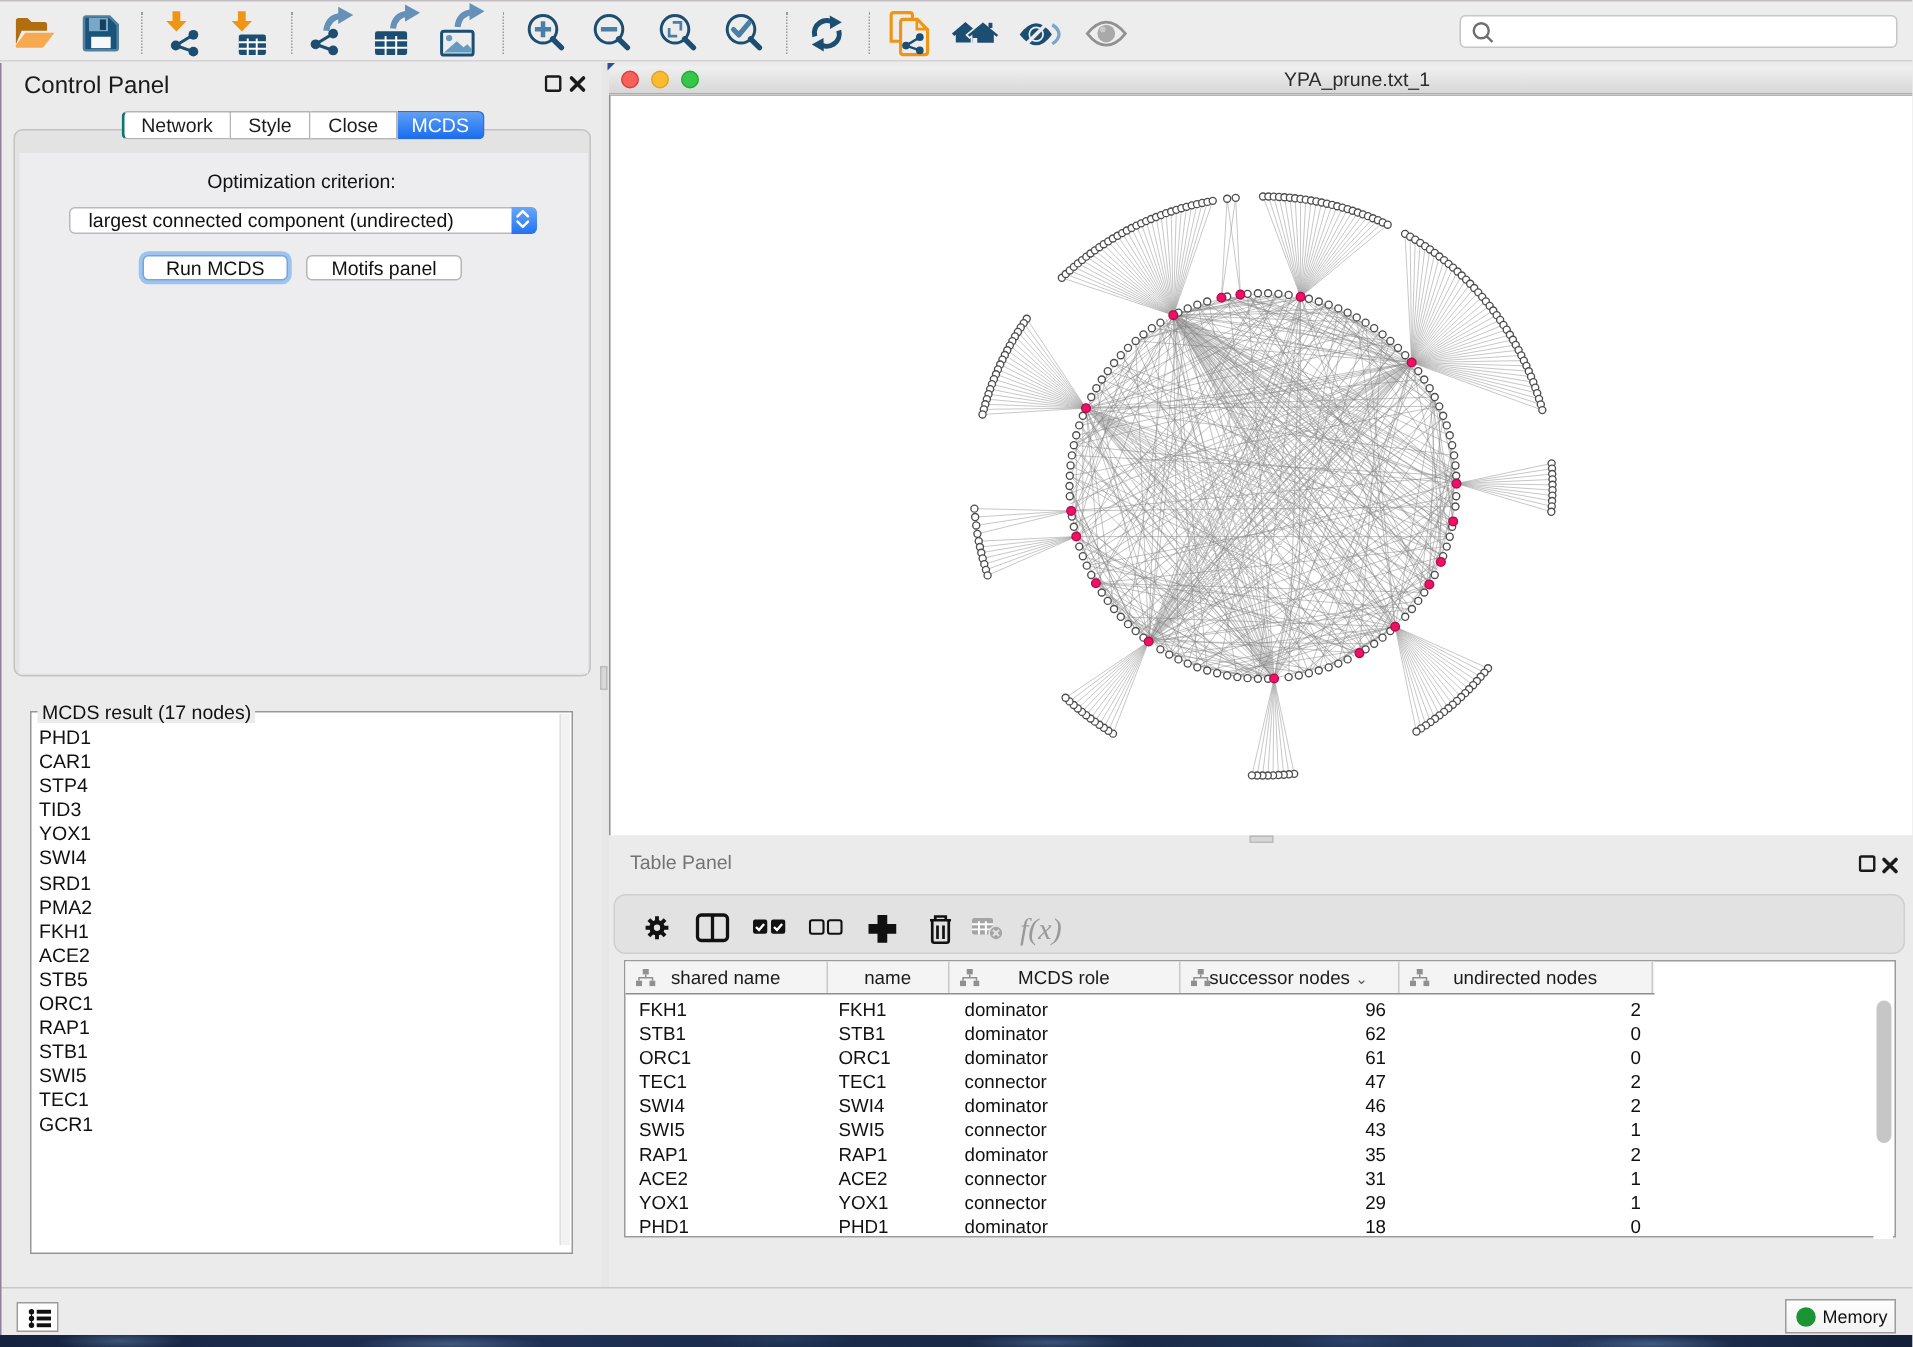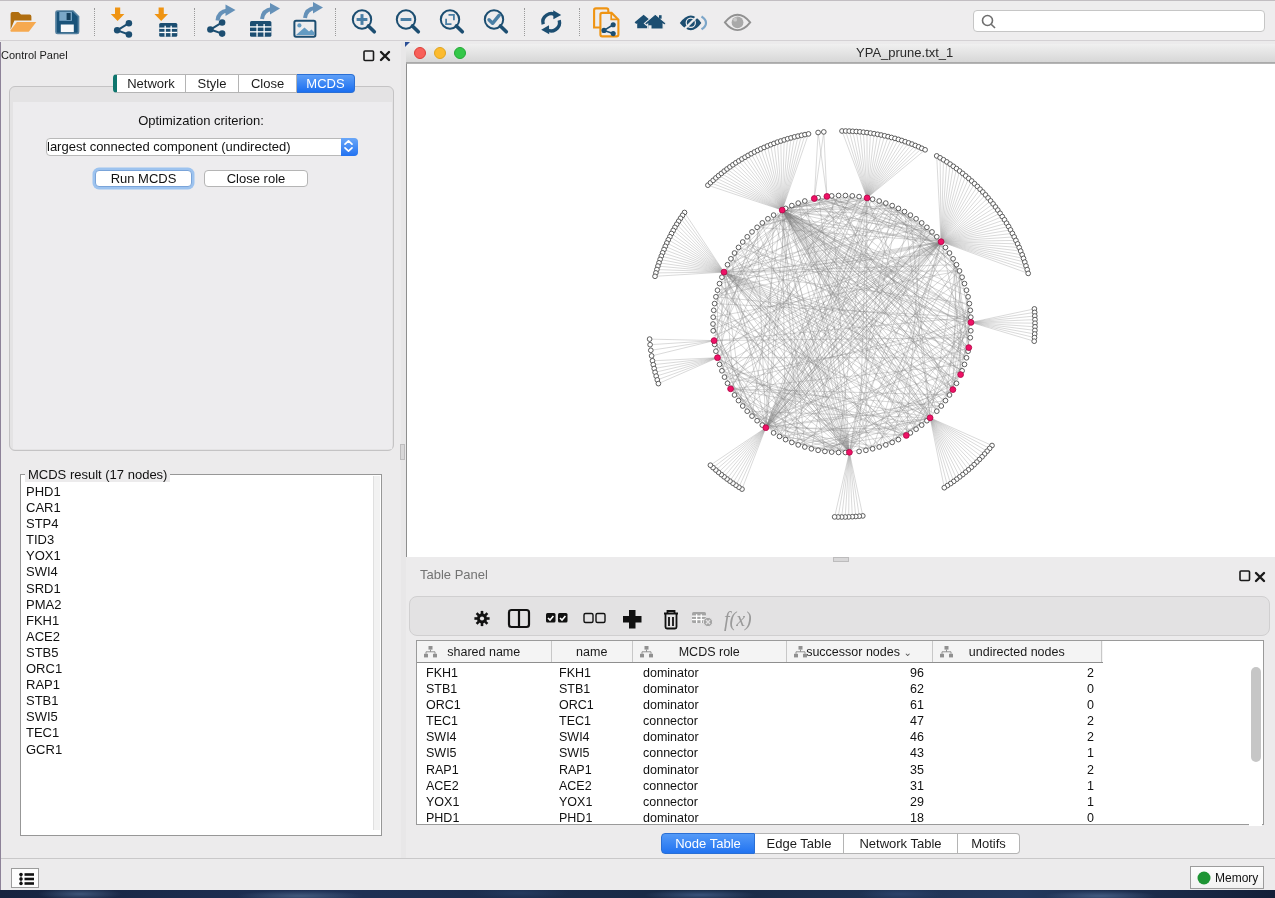--- a/index.html
+++ b/index.html
@@ -14,7 +14,7 @@
 
 
 #cpanel { left:1px; top:42px; width:400px; height:816px; background:#ecebec; }
-#cp-title { position:absolute; left:0; top:7px; font-size:11px; color:#1a1a1a; }
+#cp-title { position:absolute; left:15px; top:7px; font-size:16px; color:#1a1a1a; }
 .winbtn { position:absolute; top:8px; }
 #cp-tabs { position:absolute; left:80px; top:32px; height:19px; display:flex; z-index:3; }
 .tab { height:19px; font-size:13px; color:#1c1c1c; background:#fff; border:1px solid #b4b4b4; border-left:none; display:flex; align-items:center; justify-content:center; }

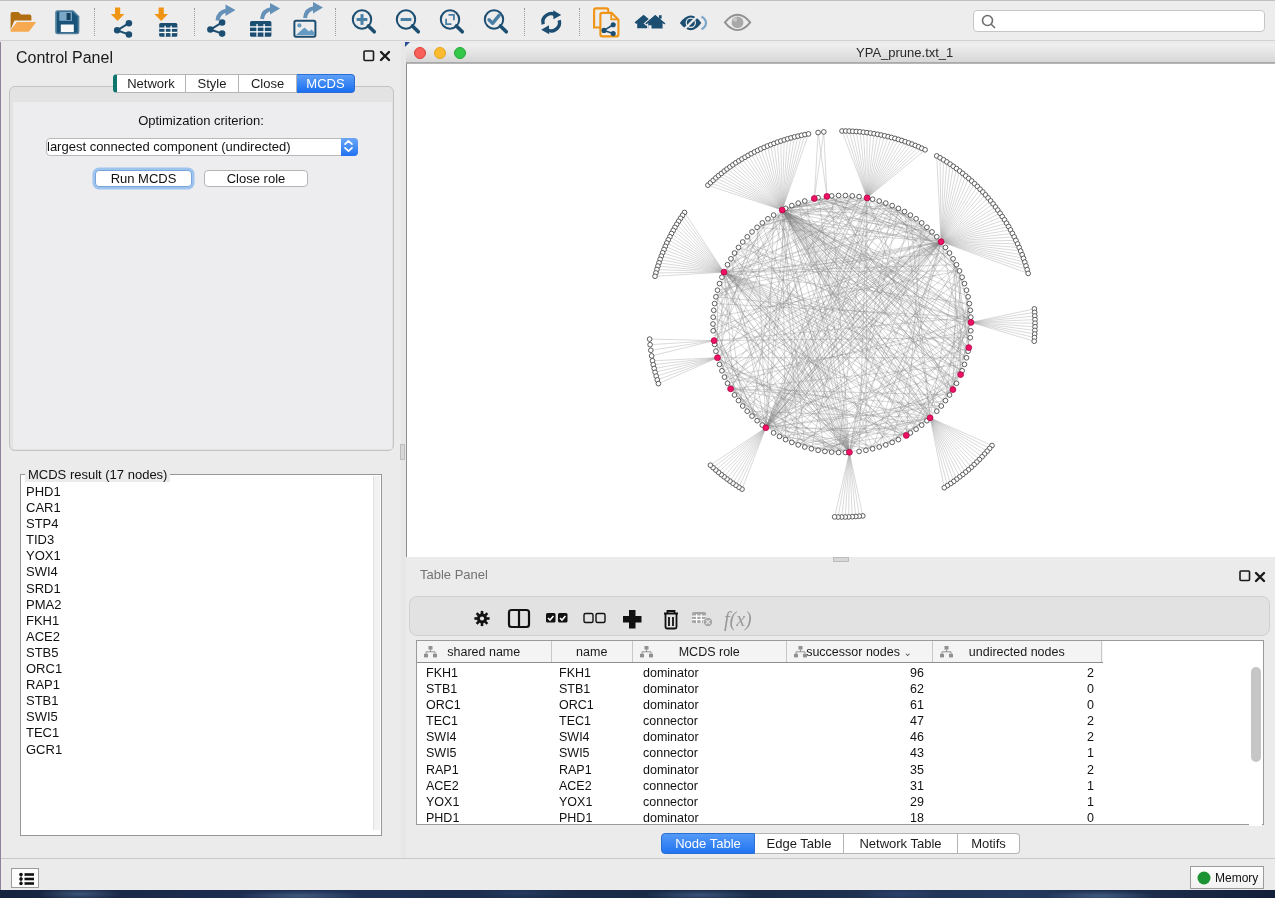--- a/index.html
+++ b/index.html
@@ -18,7 +18,7 @@
 .winbtn { position:absolute; top:8px; }
 #cp-tabs { position:absolute; left:80px; top:32px; height:19px; display:flex; z-index:3; }
 .tab { height:19px; font-size:13px; color:#1c1c1c; background:#fff; border:1px solid #b4b4b4; border-left:none; display:flex; align-items:center; justify-content:center; }
-.tab.first { border-left:4px solid #0f766e; border-radius:4px 0 0 4px;margin-left:32px; }
+.tab.first { border-left:2px solid #0f766e; border-radius:4px 0 0 4px; }
 .tab.last { border-radius:0 4px 4px 0; }
 .tab.sel { background:linear-gradient(#5e9ff7,#1a6ef0); color:#fff; border-color:#2a6fd4; }
 #cp-pane { position:absolute; left:8px; top:44px; width:385px; height:365px; background:#e4e3e4; border:1px solid #c4c3c4; border-radius:6px; }

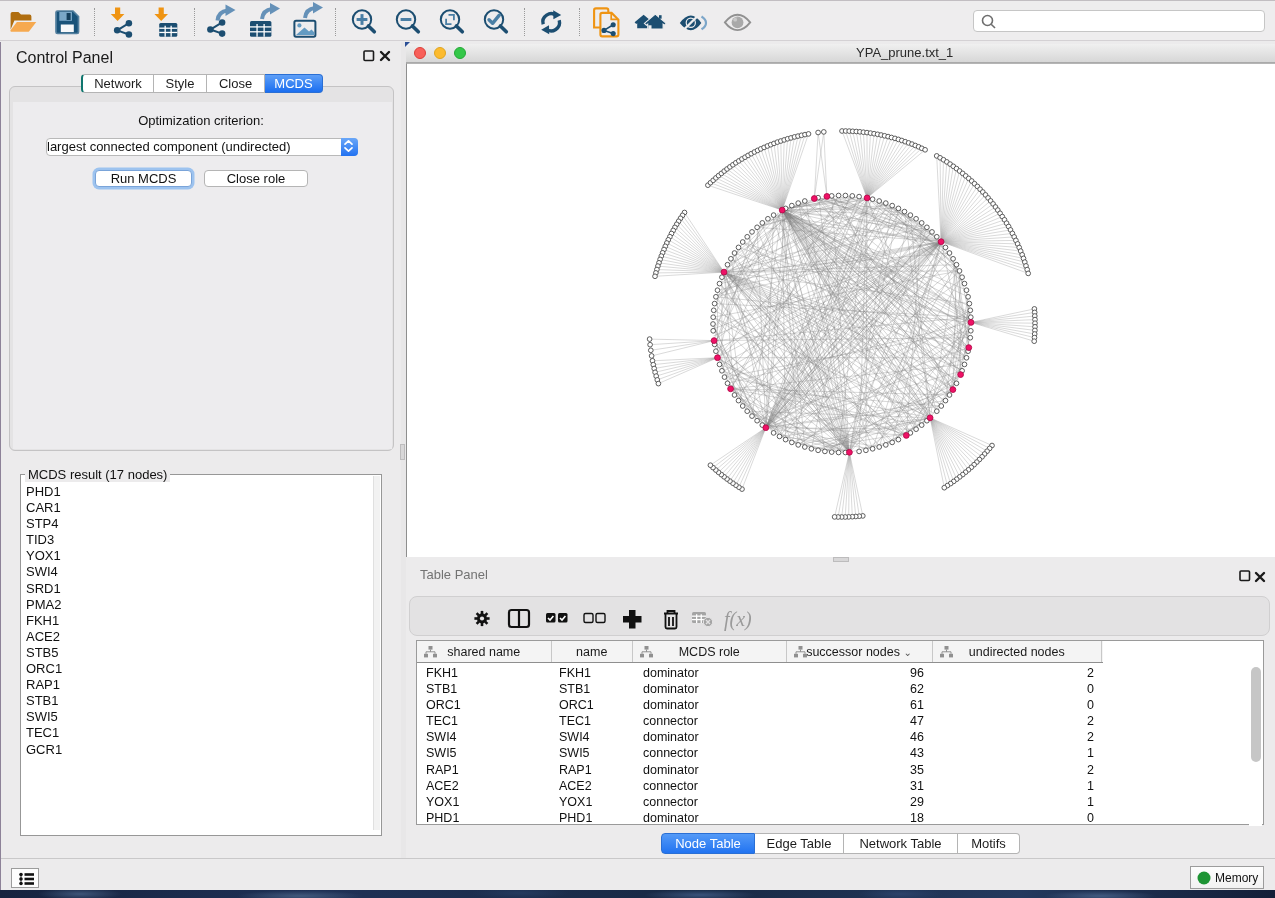--- a/index.html
+++ b/index.html
@@ -24,7 +24,7 @@
 #cp-pane { position:absolute; left:8px; top:44px; width:385px; height:365px; background:#e4e3e4; border:1px solid #c4c3c4; border-radius:6px; }
 #cp-inner { position:absolute; left:3px; top:15px; width:379px; height:347px; background:#edecee; }
 #opt-label { position:absolute; left:0; top:71px; width:400px; text-align:center; font-size:13px; color:#111; }
-#dropdown { position:absolute; left:45px; top:95.5px; width:312px; height:18px; background:#fff; border:1px solid #b9b9b9; border-radius:4px; font-size:13px; color:#111; line-height:16px; }
+#dropdown { position:absolute; left:45px; top:95.5px; width:312px; height:18px; background:#fff; border:1px solid #b9b9b9; border-radius:4px; font-size:13px; color:#111; line-height:16px; padding-left:12px; }
 #dd-btn { position:absolute; right:-1px; top:-1px; width:17px; height:18px; background:linear-gradient(#6aa7f8,#2272f1); border-radius:0 4px 4px 0; }
 .btn { position:absolute; height:17px; background:#fff; border:1px solid #b5b5b5; border-radius:4px; font-size:13px; color:#111; text-align:center; line-height:15px; }
 #run-btn { left:94px; top:128px; width:97px; box-shadow:0 0 0 2.5px #9dc3ef; border-color:#7aa4d9; }

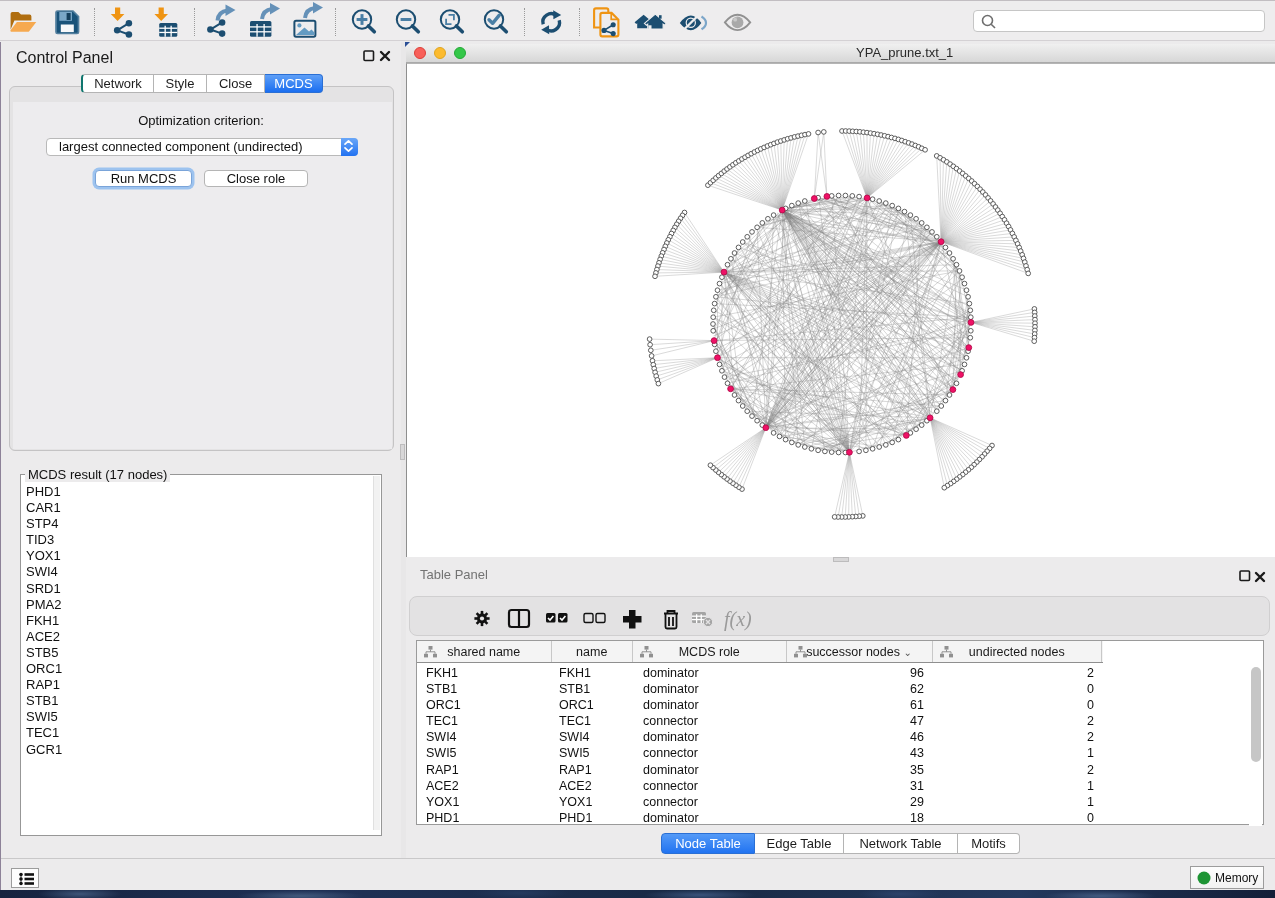--- a/index.html
+++ b/index.html
@@ -206,7 +206,7 @@
         </svg></div>
   </div>
   <div class="btn" id="run-btn">Run MCDS</div>
-  <div class="btn" id="close-btn">Close role</div>
+  <div class="btn" id="close-btn">Motifs panel</div>
   <div id="mcds-box">
     <div id="mcds-label">MCDS result (17 nodes)</div>
     <div id="mcds-list">PHD1<br>CAR1<br>STP4<br>TID3<br>YOX1<br>SWI4<br>SRD1<br>PMA2<br>FKH1<br>ACE2<br>STB5<br>ORC1<br>RAP1<br>STB1<br>SWI5<br>TEC1<br>GCR1</div>

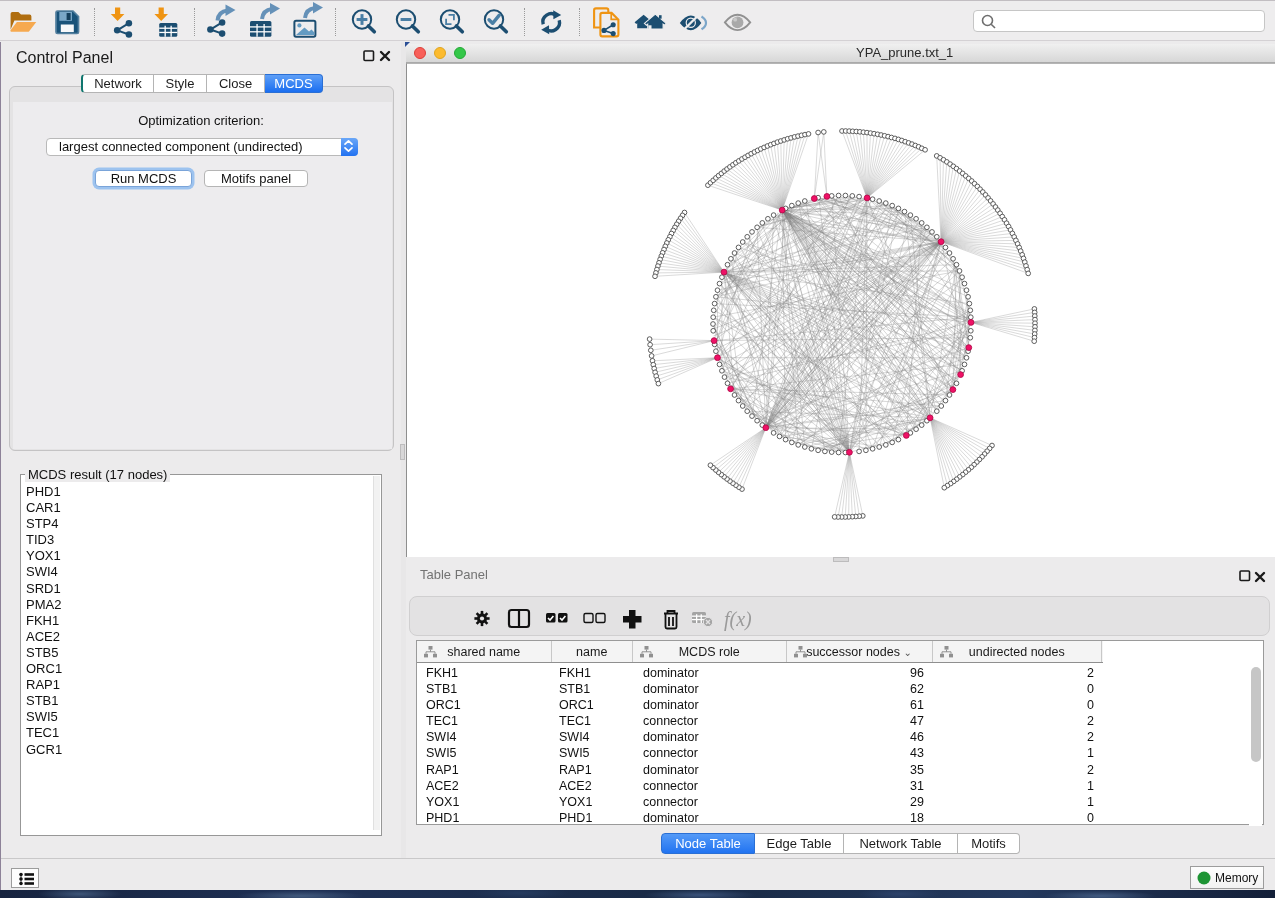--- a/index.html
+++ b/index.html
@@ -46,7 +46,7 @@
 
 #tpanel { left:406px; top:557px; width:869px; height:301px; background:#ecebec; }
 #tp-title { position:absolute; left:14px; top:10px; font-size:13px; color:#737373; }
-#tp-toolbar { position:absolute; left:3px; top:39px; width:861px; height:40px; background:#e3e2e3; border:1px solid #d0cfd0; border-radius:8px;padding-left:44px; }
+#tp-toolbar { position:absolute; left:3px; top:39px; width:861px; height:40px; background:#e3e2e3; border:1px solid #d0cfd0; border-radius:8px; }
 #tp-table { position:absolute; left:10px; top:83px; width:848px; height:185px; background:#fff; border:1px solid #9a9a9a; }
 #tp-head { position:absolute; left:0; top:0; width:686px; height:22px; background:#f4f4f4; border-bottom:1px solid #8f8f8f;text-decoration:underline; }
 .hcell { position:absolute; top:0; height:21px; border-right:1px solid #c8c8c8; font-size:12.5px; color:#1a1a1a; text-align:center; line-height:22px; }

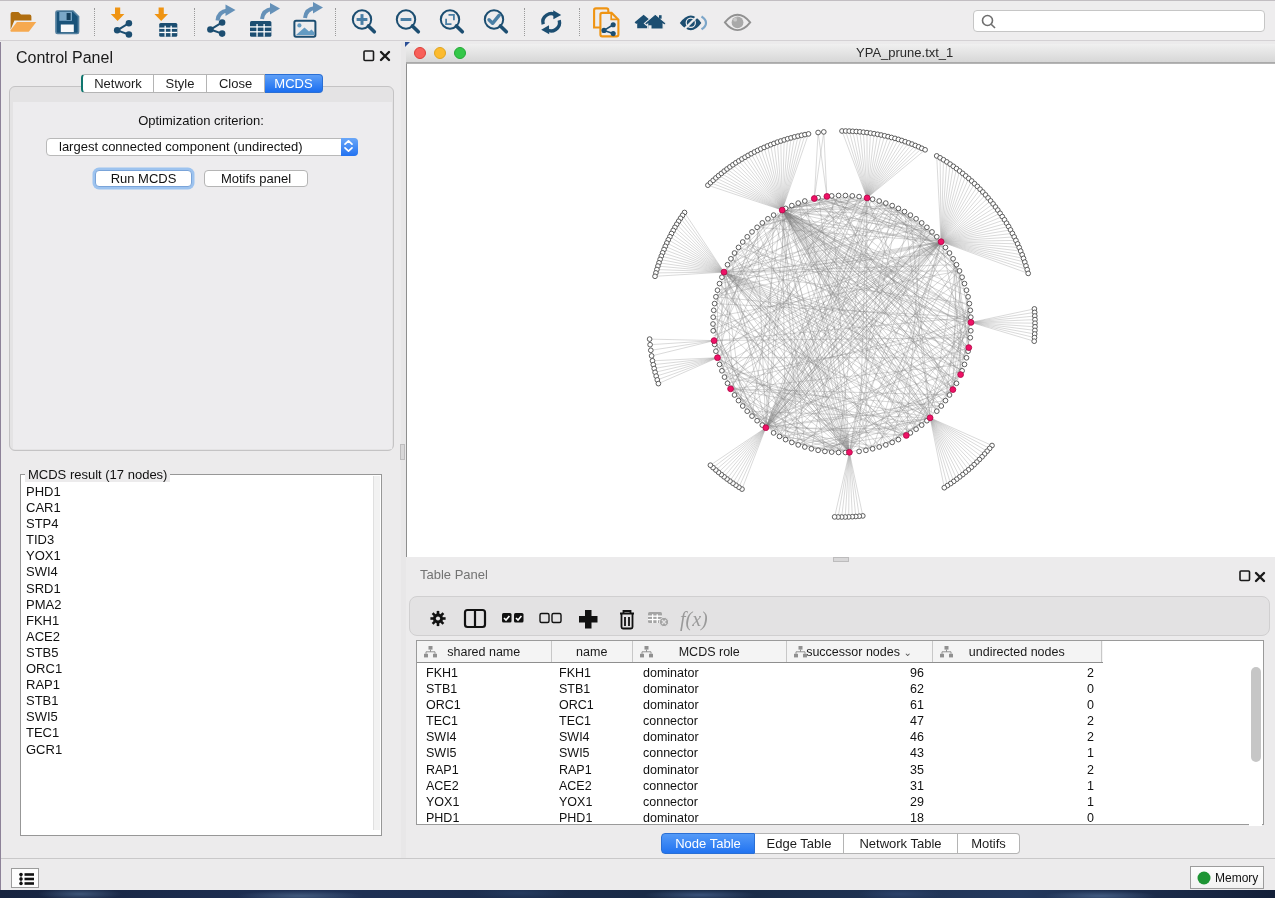--- a/index.html
+++ b/index.html
@@ -641,12 +641,6 @@
         <div id="tp-thumb"></div>
       </div>
   </div>
-  <div id="tp-tabs">
-    <div class="btab sel first" style="width:94px">Node Table</div>
-    <div class="btab" style="width:89px">Edge Table</div>
-    <div class="btab" style="width:114px">Network Table</div>
-    <div class="btab last" style="width:62px">Motifs</div>
-  </div>
 </div>
 
 <div class="abs" id="statusbar">

